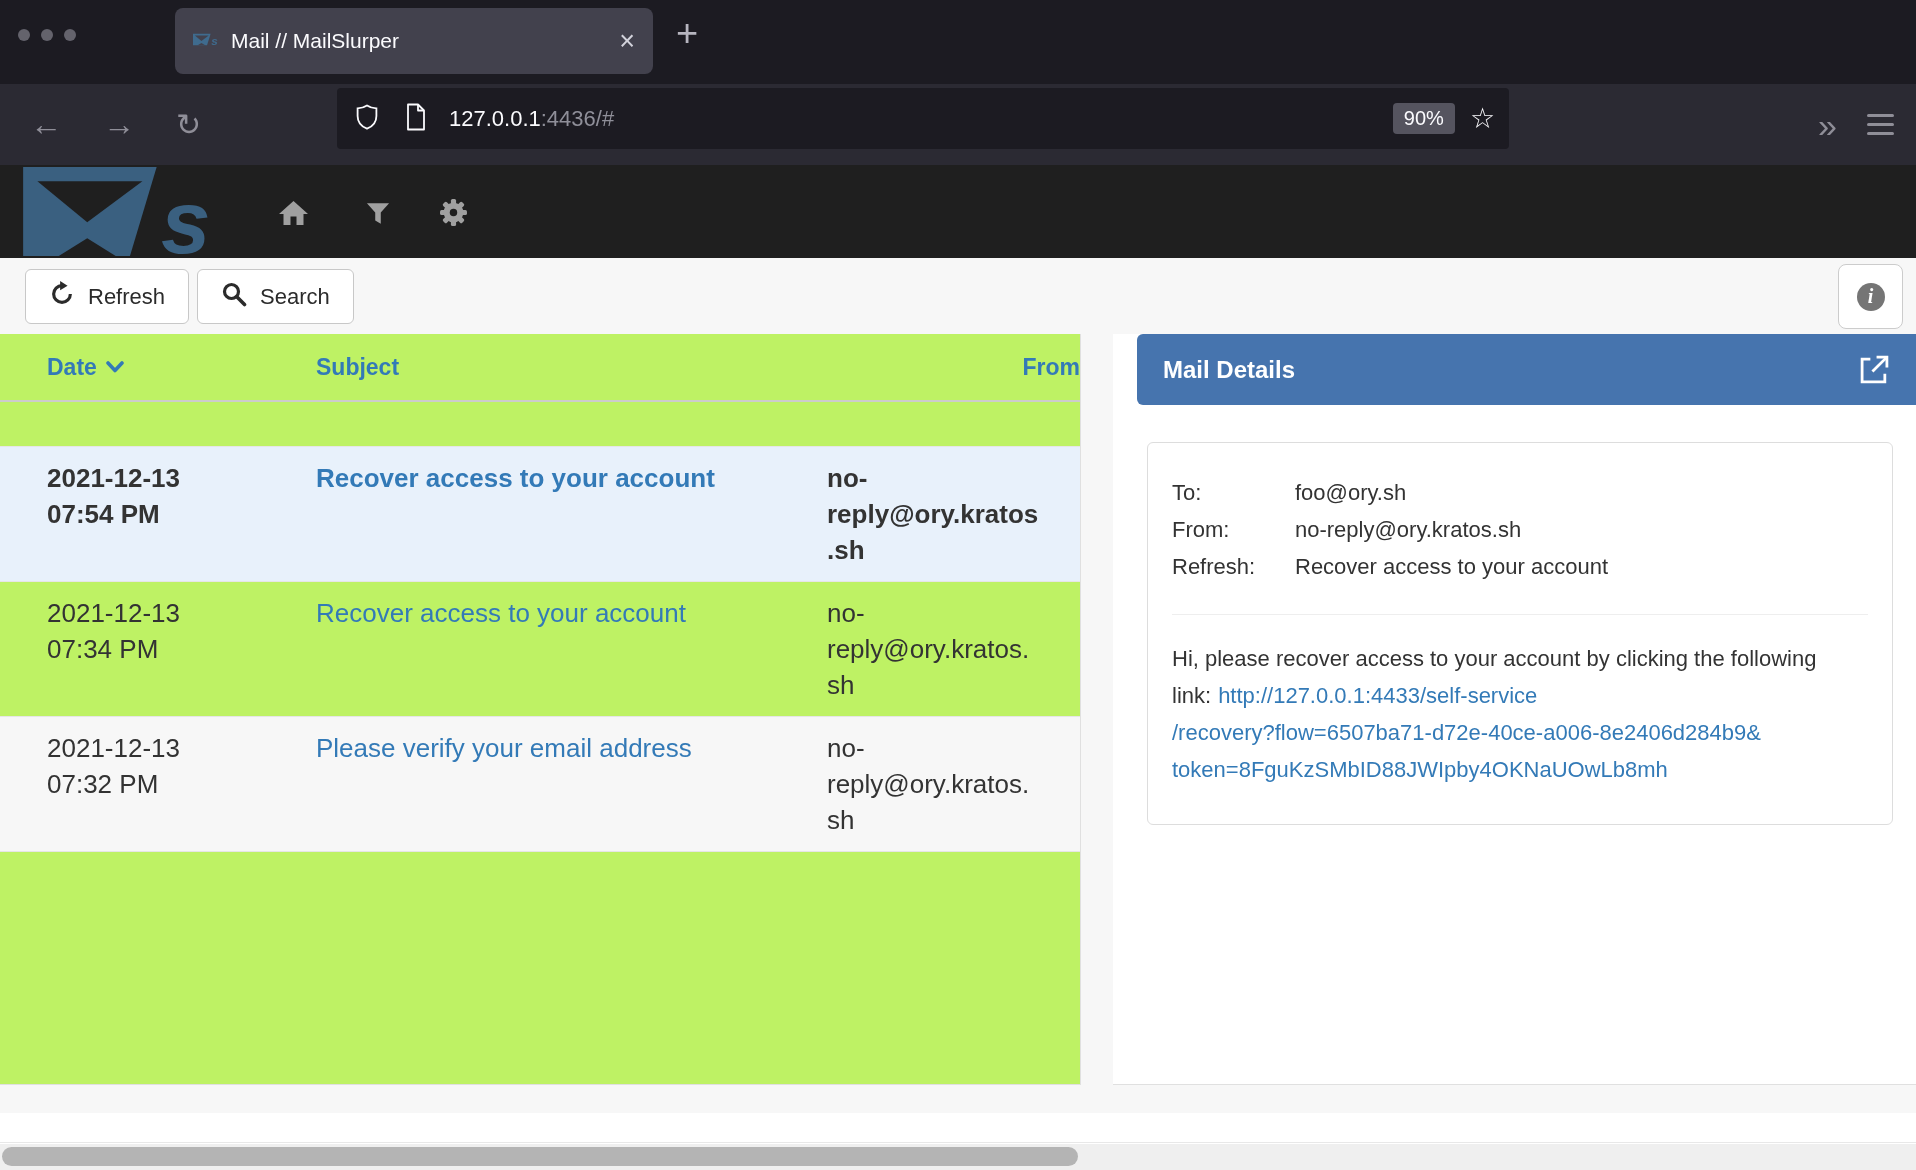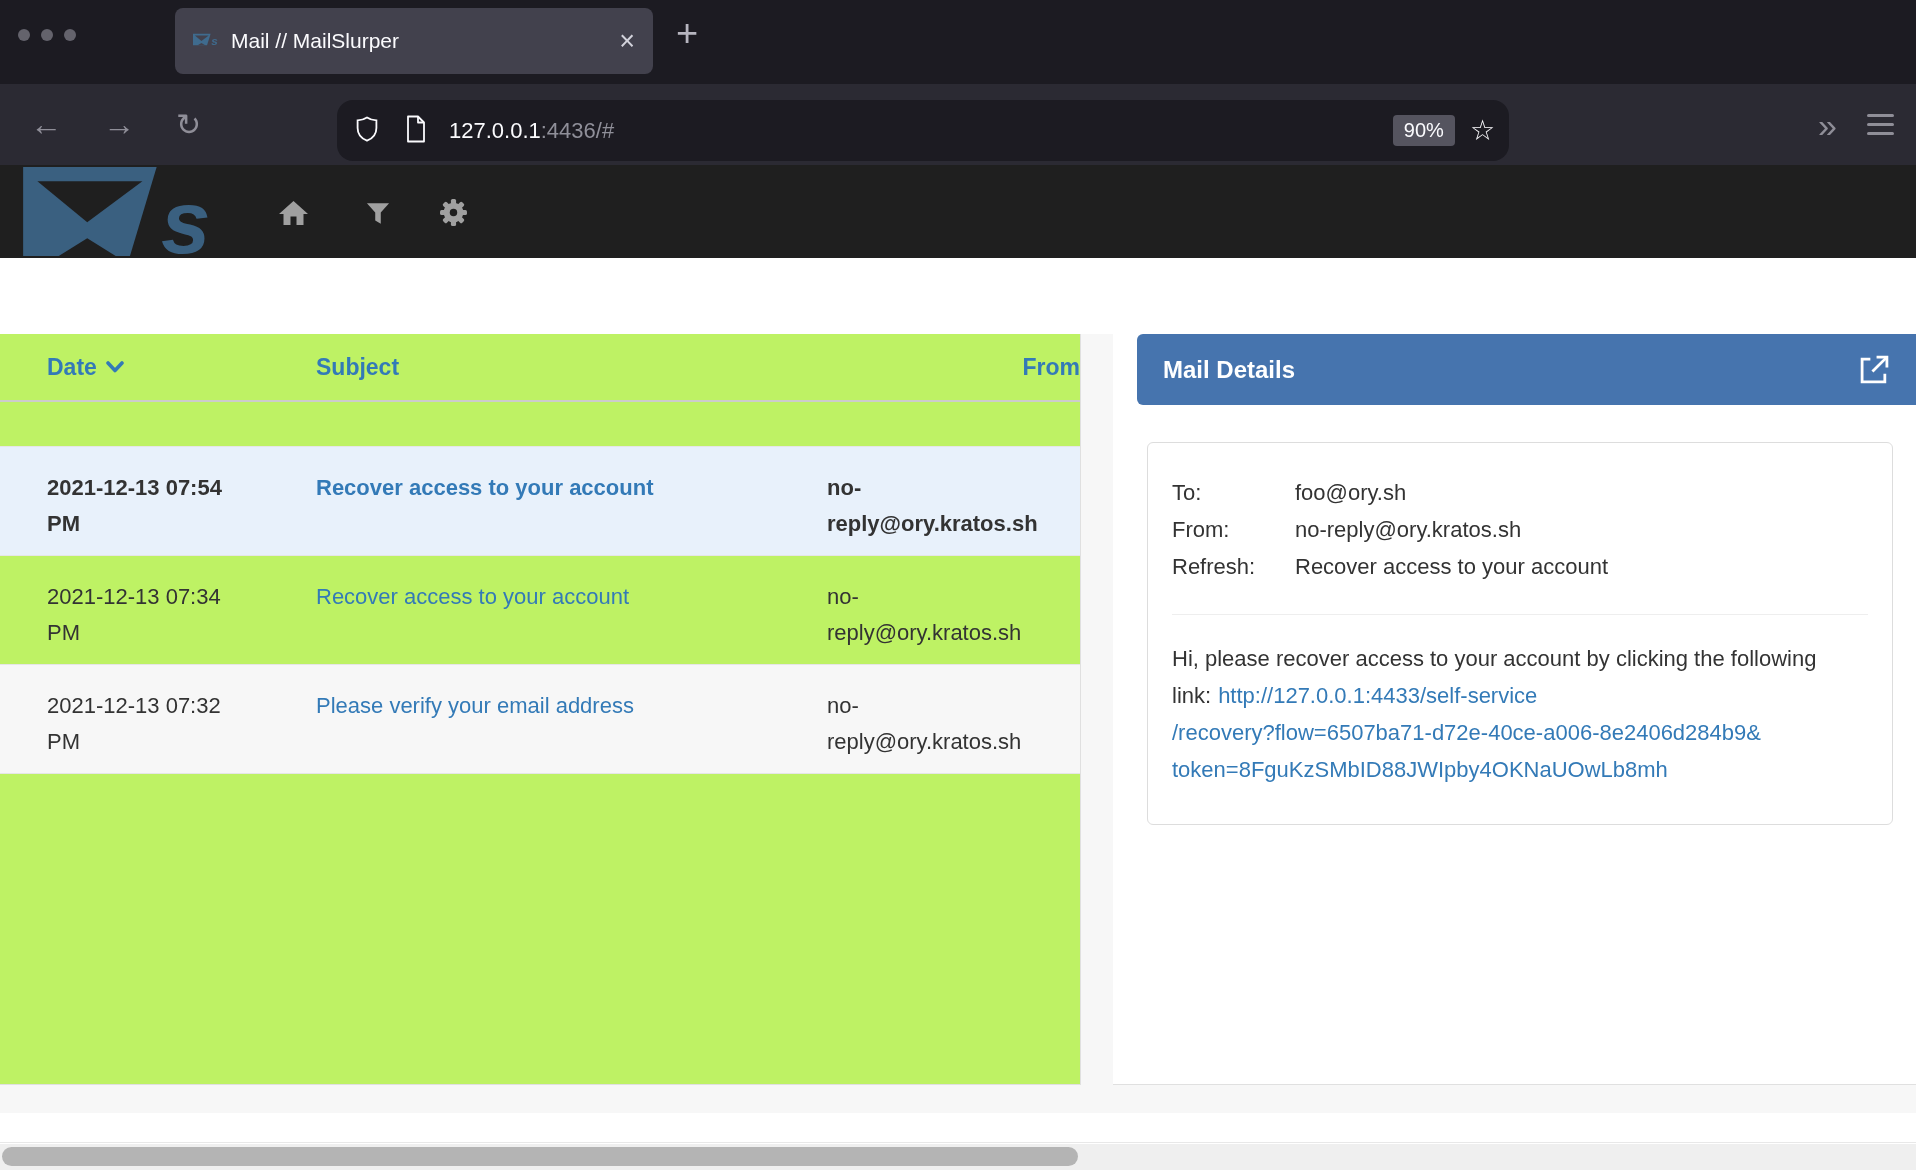--- a/index.html
+++ b/index.html
@@ -26,8 +26,8 @@
   .fwd-btn { left:103px; }
   .reload-btn { left:176px; font-size:30px; top:23px; }
   .urlbar {
-    position:absolute; left:337px; top:16px; width:1172px; height:61px;
-    background:#1c1b22; border-radius:16px; display:flex; align-items:center; padding:0 14px 0 18px;
+    position:absolute; left:337px; top:4px; width:1172px; height:61px;
+    background:#1c1b22; border-radius:4px; display:flex; align-items:center; padding:0 14px 0 18px;
   }
   .urlbar svg { flex:none; }
   .url-text { margin-left:22px; font-size:22px; color:#fbfbfe; white-space:nowrap; }

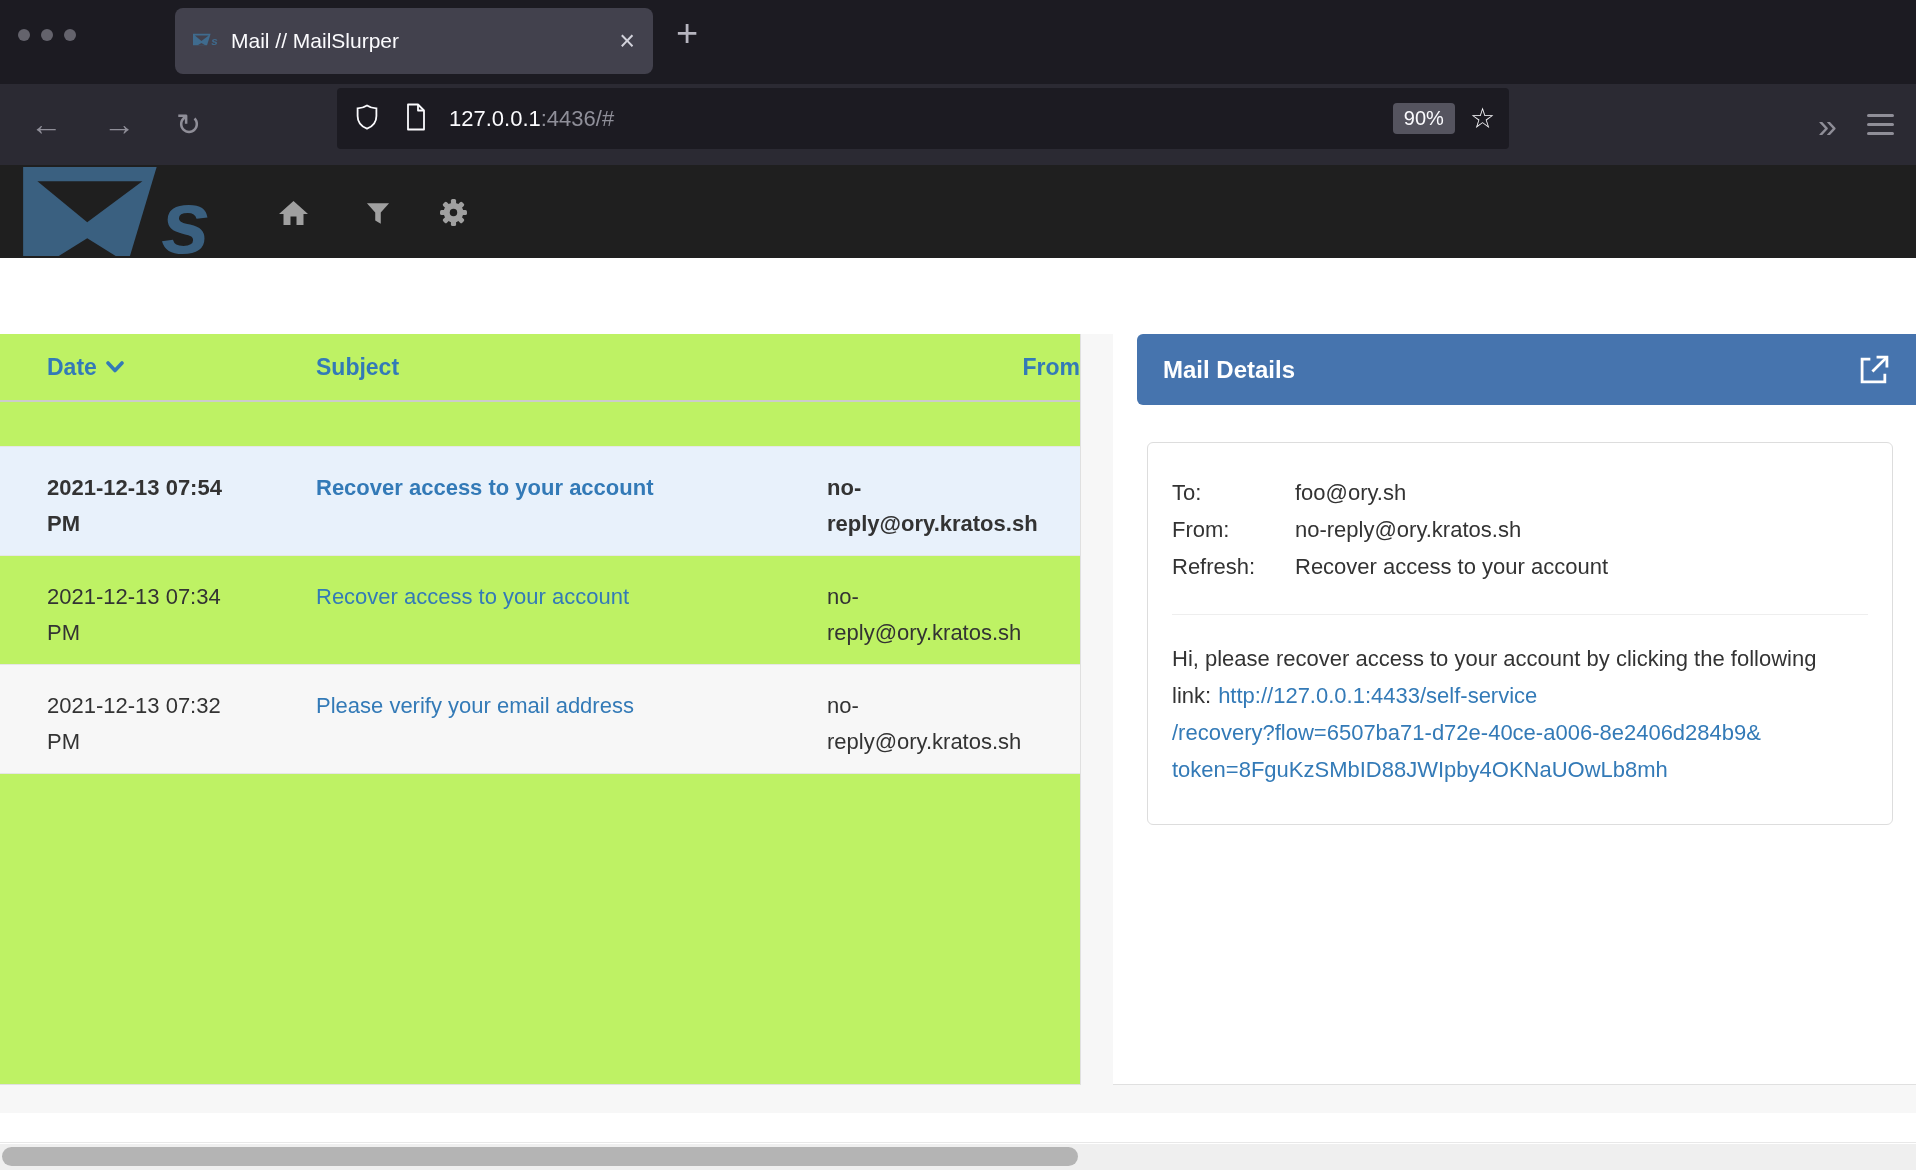--- a/index.html
+++ b/index.html
@@ -202,6 +202,31 @@
     </span>
   </div>
 
+  <div class="app-toolbar">
+    <div class="btn-row">
+      <button class="tool-btn">
+        <span>
+          <svg width="26" height="26" viewBox="0 0 28 28">
+            <path d="M23 14 A 9 9 0 1 1 14 5" fill="none" stroke="#2b2b2b" stroke-width="3.4"></path>
+            <polygon points="12,0 12,10 20,5" fill="#2b2b2b"></polygon>
+          </svg>
+        </span>
+        <span>Refresh</span>
+      </button>
+      <button class="tool-btn">
+        <span>
+          <svg width="26" height="26" viewBox="0 0 26 26">
+            <circle cx="10.5" cy="10.5" r="7" fill="none" stroke="#2b2b2b" stroke-width="3.2"></circle>
+            <line x1="15.8" y1="15.8" x2="23.5" y2="23.5" stroke="#2b2b2b" stroke-width="3.6" stroke-linecap="round"></line>
+          </svg>
+        </span>
+        <span>Search</span>
+      </button>
+    </div>
+    <button class="info-btn">
+      <span class="info-circle">i</span>
+    </button>
+  </div>
 
   <div class="content">
 

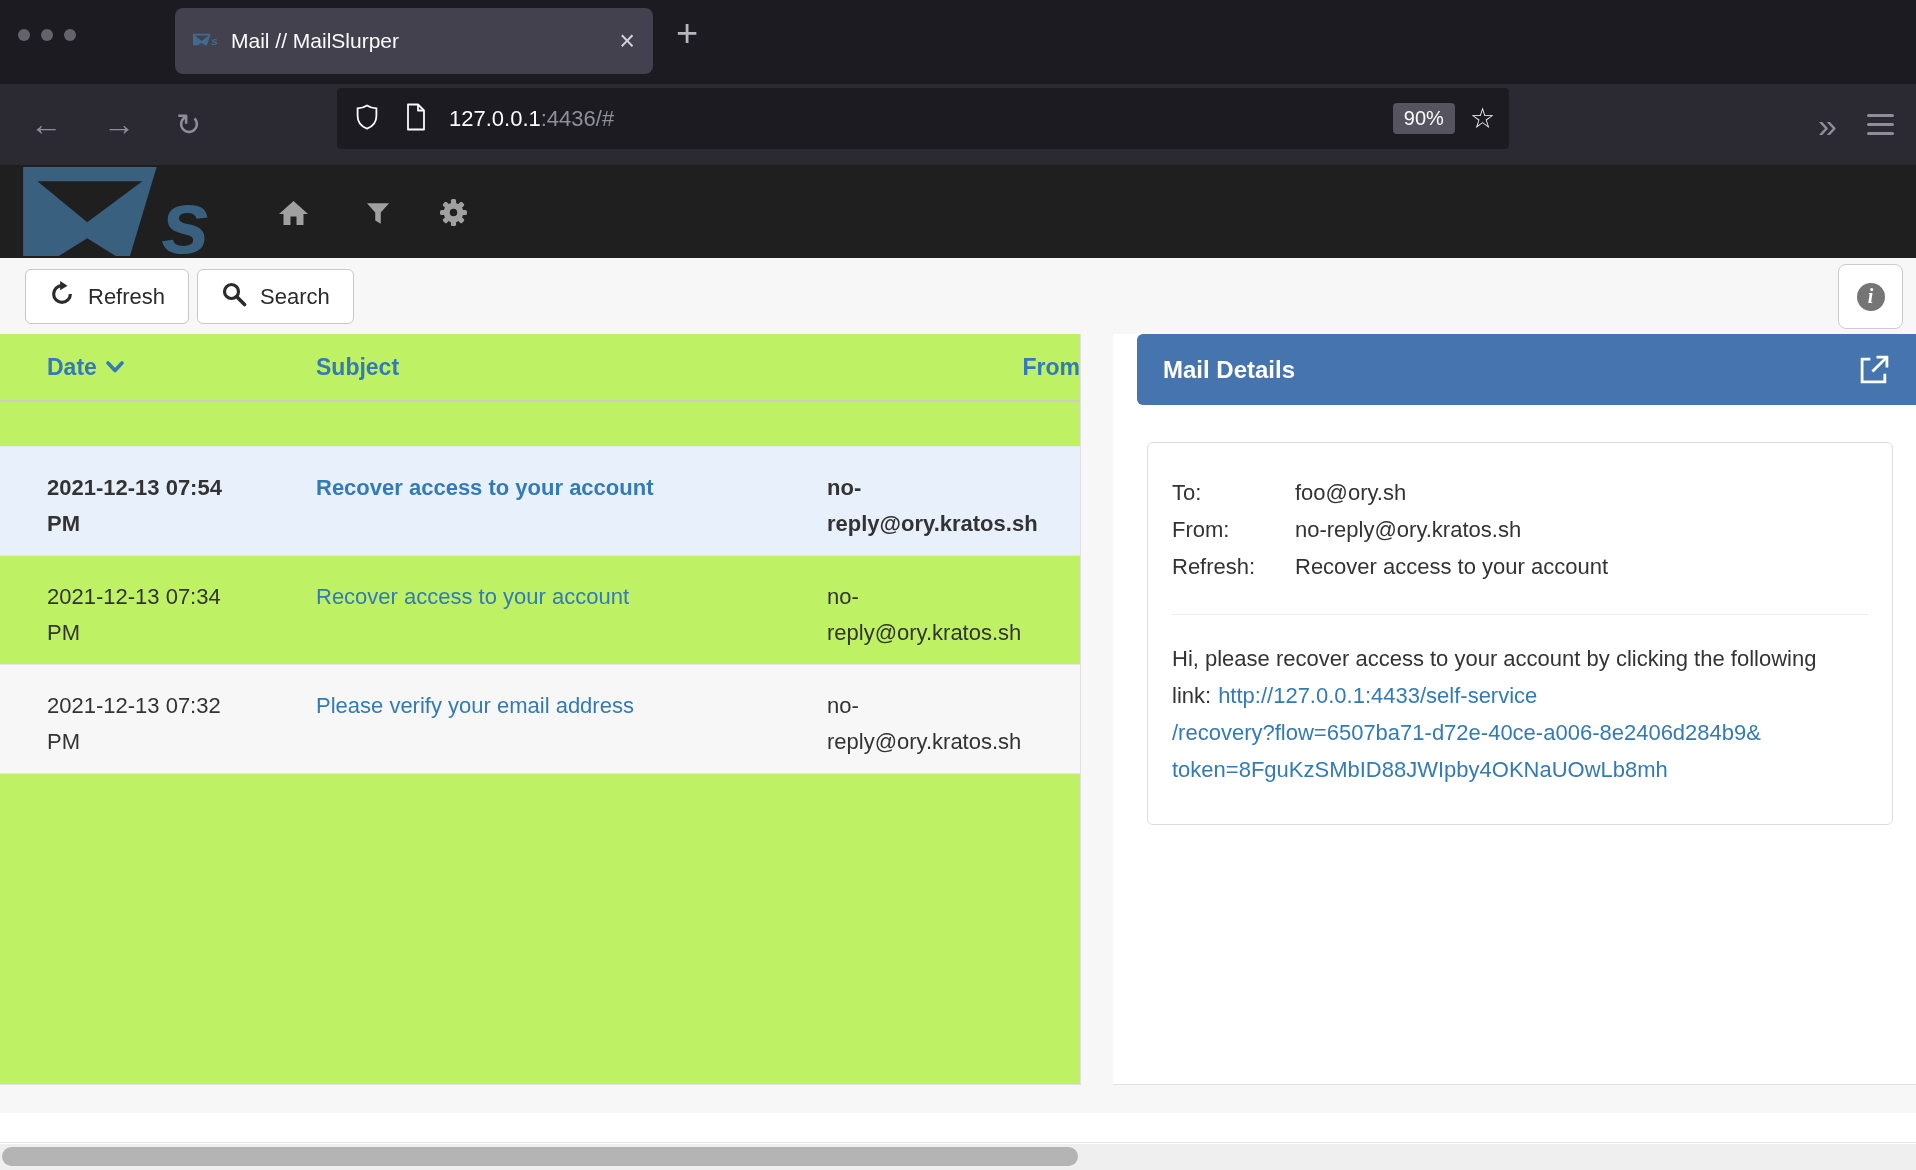--- a/index.html
+++ b/index.html
@@ -82,7 +82,7 @@
   .rows { margin-top:44px; }
   .mail-row {
     display:grid; grid-template-columns:269px 511px 1fr;
-    padding:23px 0 13px 47px; font-size:22px; line-height:36px;
+    padding:13px 0 13px 47px; font-size:26px; line-height:36px;
     border-bottom:1px solid #e6e6e6; cursor:pointer; color:#333;
   }
   .mail-row.selected { background:#e8f1fb; font-weight:bold; border-top:1px solid #e6e6e6; }

